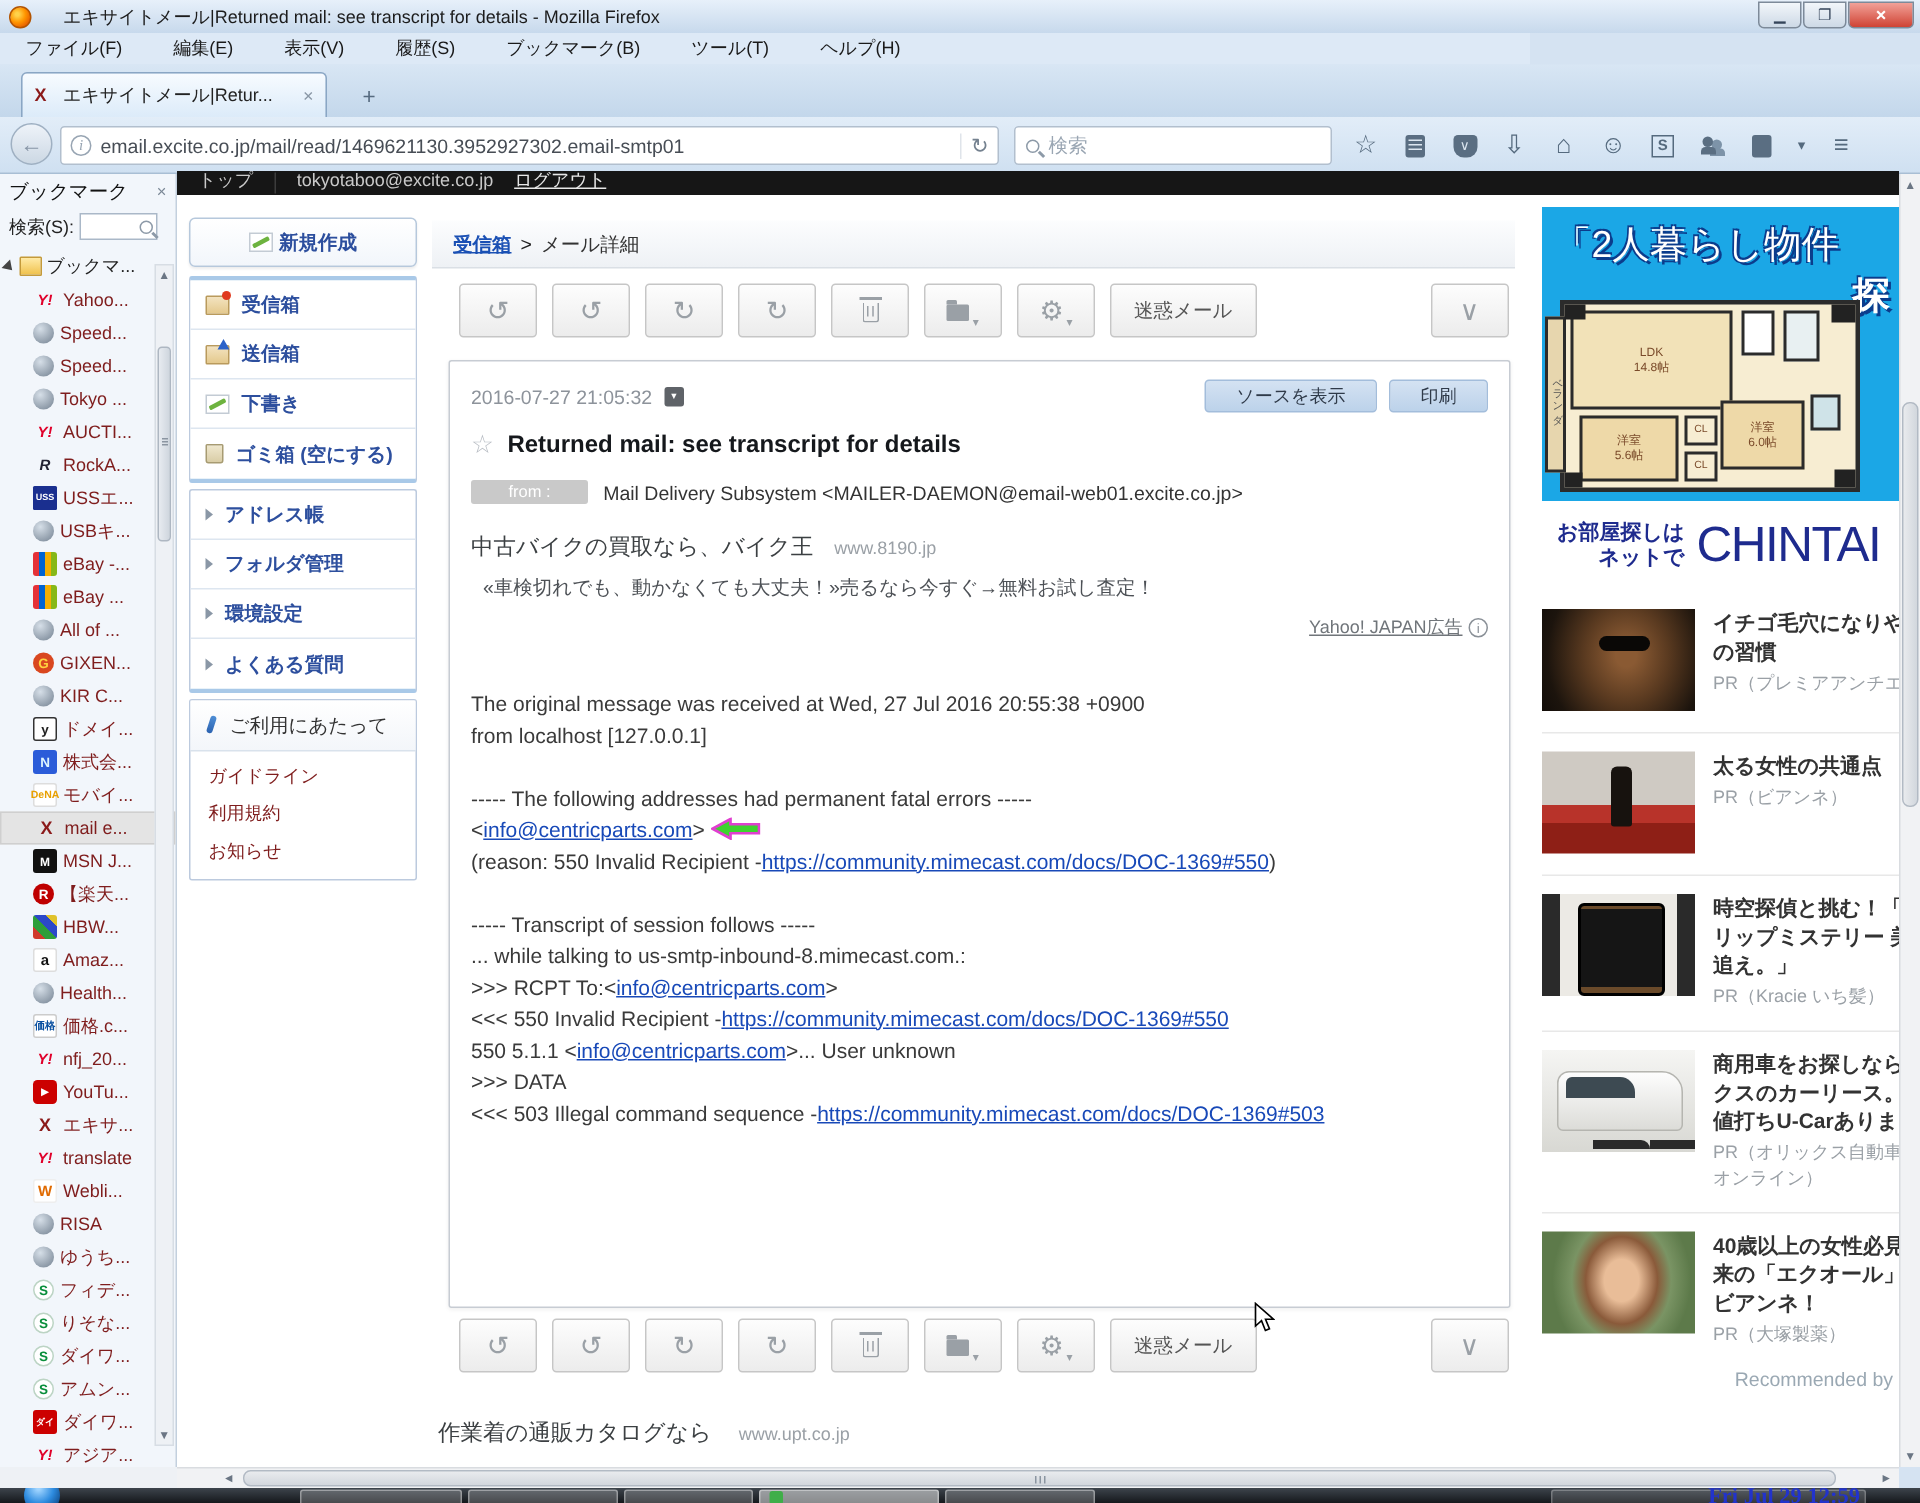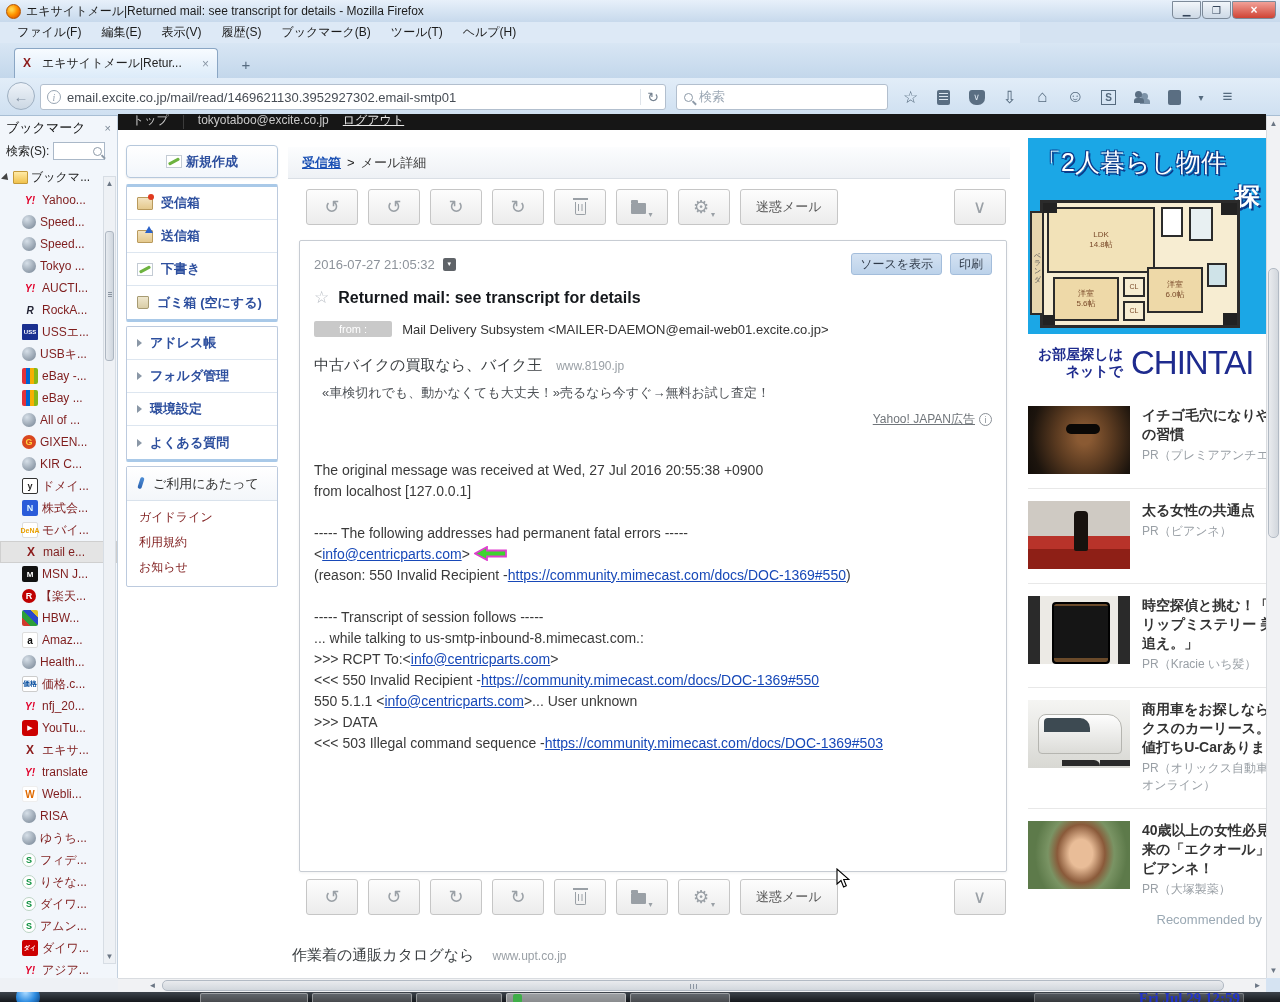--- a/index.html
+++ b/index.html
@@ -9,7 +9,7 @@
 
 .titlebar{position:absolute;left:0;top:0;width:1280px;height:22px;background:linear-gradient(#e7f0fa,#c7d9ec);display:flex;align-items:center;padding-left:6px}
 .ff-icon{width:15px;height:15px;border-radius:50%;background:radial-gradient(circle at 35% 35%,#ffd24a 10%,#ff9500 45%,#e55b00 80%);border:1px solid #b35400;flex:none}
-.win-title{margin-left:5px;font-size:12px;color:#1c1c1c;white-space:nowrap}
+.win-title{margin-left:21px;font-size:12px;color:#1c1c1c;white-space:nowrap}
 .wincontrols{position:absolute;right:4px;top:1px;display:flex}
 .wc{width:29px;height:18px;border:1px solid #7d8염;border:1px solid #7d8a99;background:linear-gradient(#f2f6fa,#cdd9e6);border-radius:0 0 4px 4px;display:flex;align-items:center;justify-content:center;font-size:10px;color:#35455a;margin-left:1px}
 .wc.close{width:44px;background:linear-gradient(#f2a198,#cf4334);color:#fff;font-weight:bold;font-size:12px}

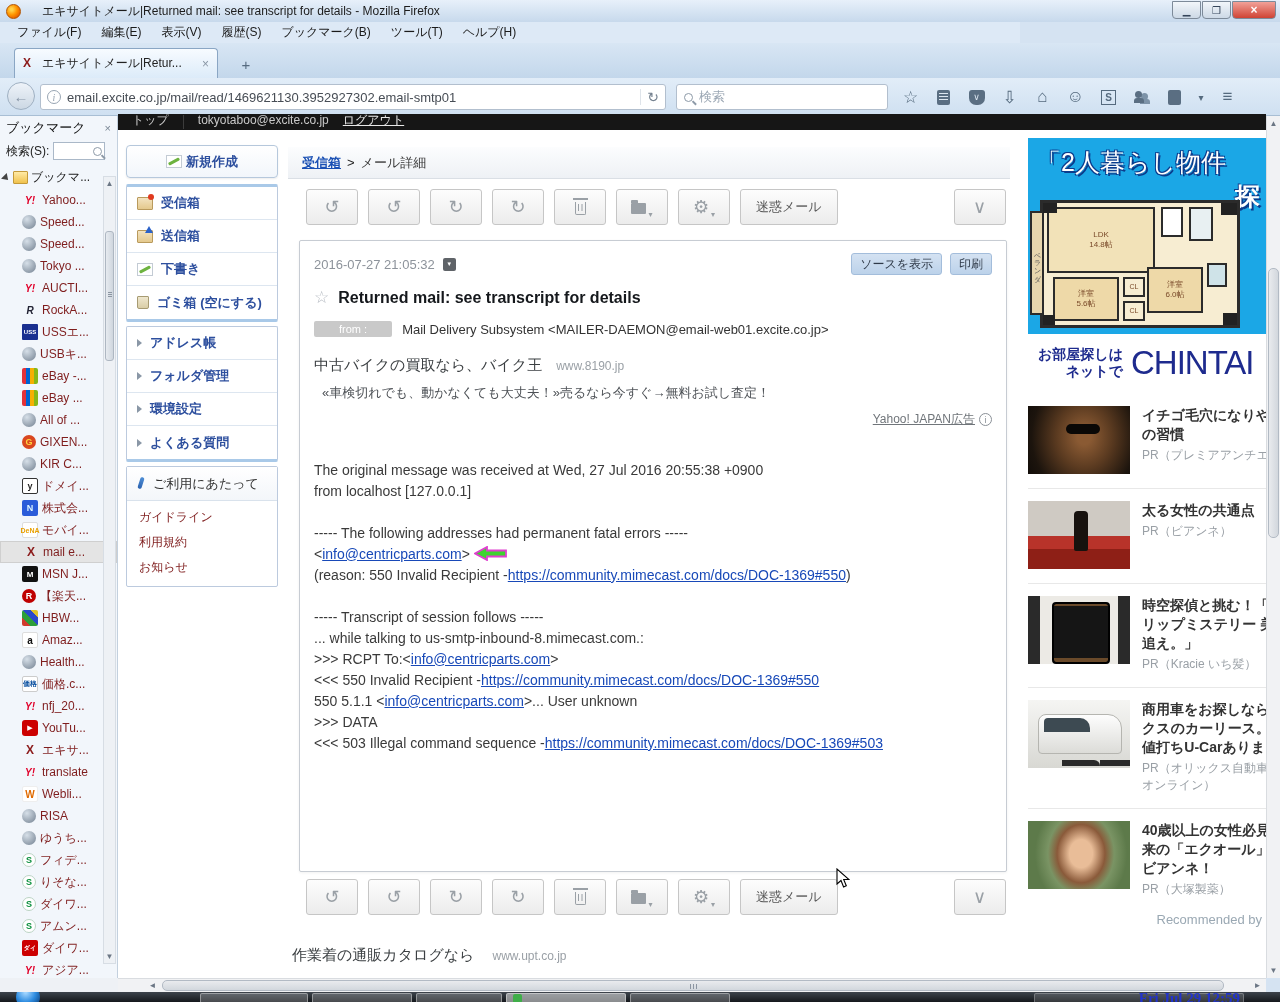--- a/index.html
+++ b/index.html
@@ -14,7 +14,7 @@
 .wc{width:29px;height:18px;border:1px solid #7d8염;border:1px solid #7d8a99;background:linear-gradient(#f2f6fa,#cdd9e6);border-radius:0 0 4px 4px;display:flex;align-items:center;justify-content:center;font-size:10px;color:#35455a;margin-left:1px}
 .wc.close{width:44px;background:linear-gradient(#f2a198,#cf4334);color:#fff;font-weight:bold;font-size:12px}
 
-.menubar{position:absolute;left:0;top:22px;width:1020px;height:21px;background:#dde9f6;display:flex;align-items:center;padding-left:8px;gap:2px}
+.menubar{position:absolute;left:0;top:22px;width:1020px;height:21px;background:#dde9f6;display:flex;align-items:center;padding-left:8px;gap:16px}
 .menu-item{padding:2px 9px;font-size:12px;color:#1a1a1a}
 
 .tabbar{position:absolute;left:0;top:43px;width:1280px;height:35px;background:linear-gradient(#d8e6f4,#c3d7eb)}

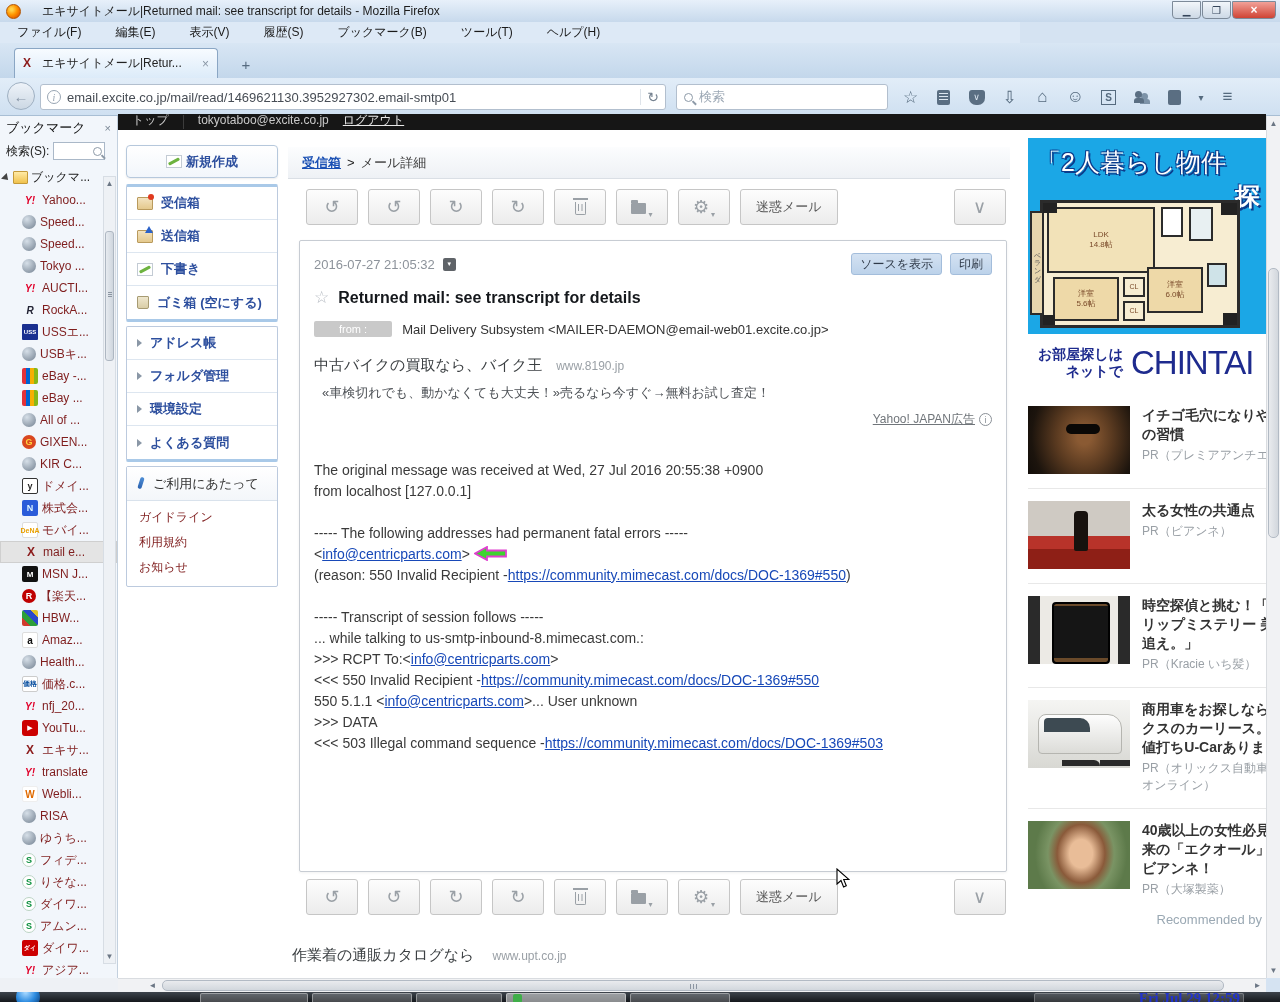--- a/index.html
+++ b/index.html
@@ -128,7 +128,7 @@
 .msg-date{color:#8d939b;font-size:13px}
 .msg-opt{width:13px;height:13px;background:#5f6368;border-radius:2px;color:#fff;font-size:7px;display:inline-flex;align-items:center;justify-content:center;margin-left:8px}
 .head-btns{margin-left:auto;display:flex;gap:8px}
-.hbtn{height:22px;padding:0 8px;background:linear-gradient(#d4e2f2,#bcd2ea);border:1px solid #a3bddb;border-radius:3px;font-size:12px;color:#2f3a49;display:flex;align-items:center}
+.hbtn{height:22px;padding:0 20px;background:linear-gradient(#d4e2f2,#bcd2ea);border:1px solid #a3bddb;border-radius:3px;font-size:12px;color:#2f3a49;display:flex;align-items:center}
 .subj-row{display:flex;align-items:center;gap:9px;margin-top:12px}
 .star{color:#b8bdc4;font-size:17px}
 .subject{font-size:16px;font-weight:bold;color:#15181c}

